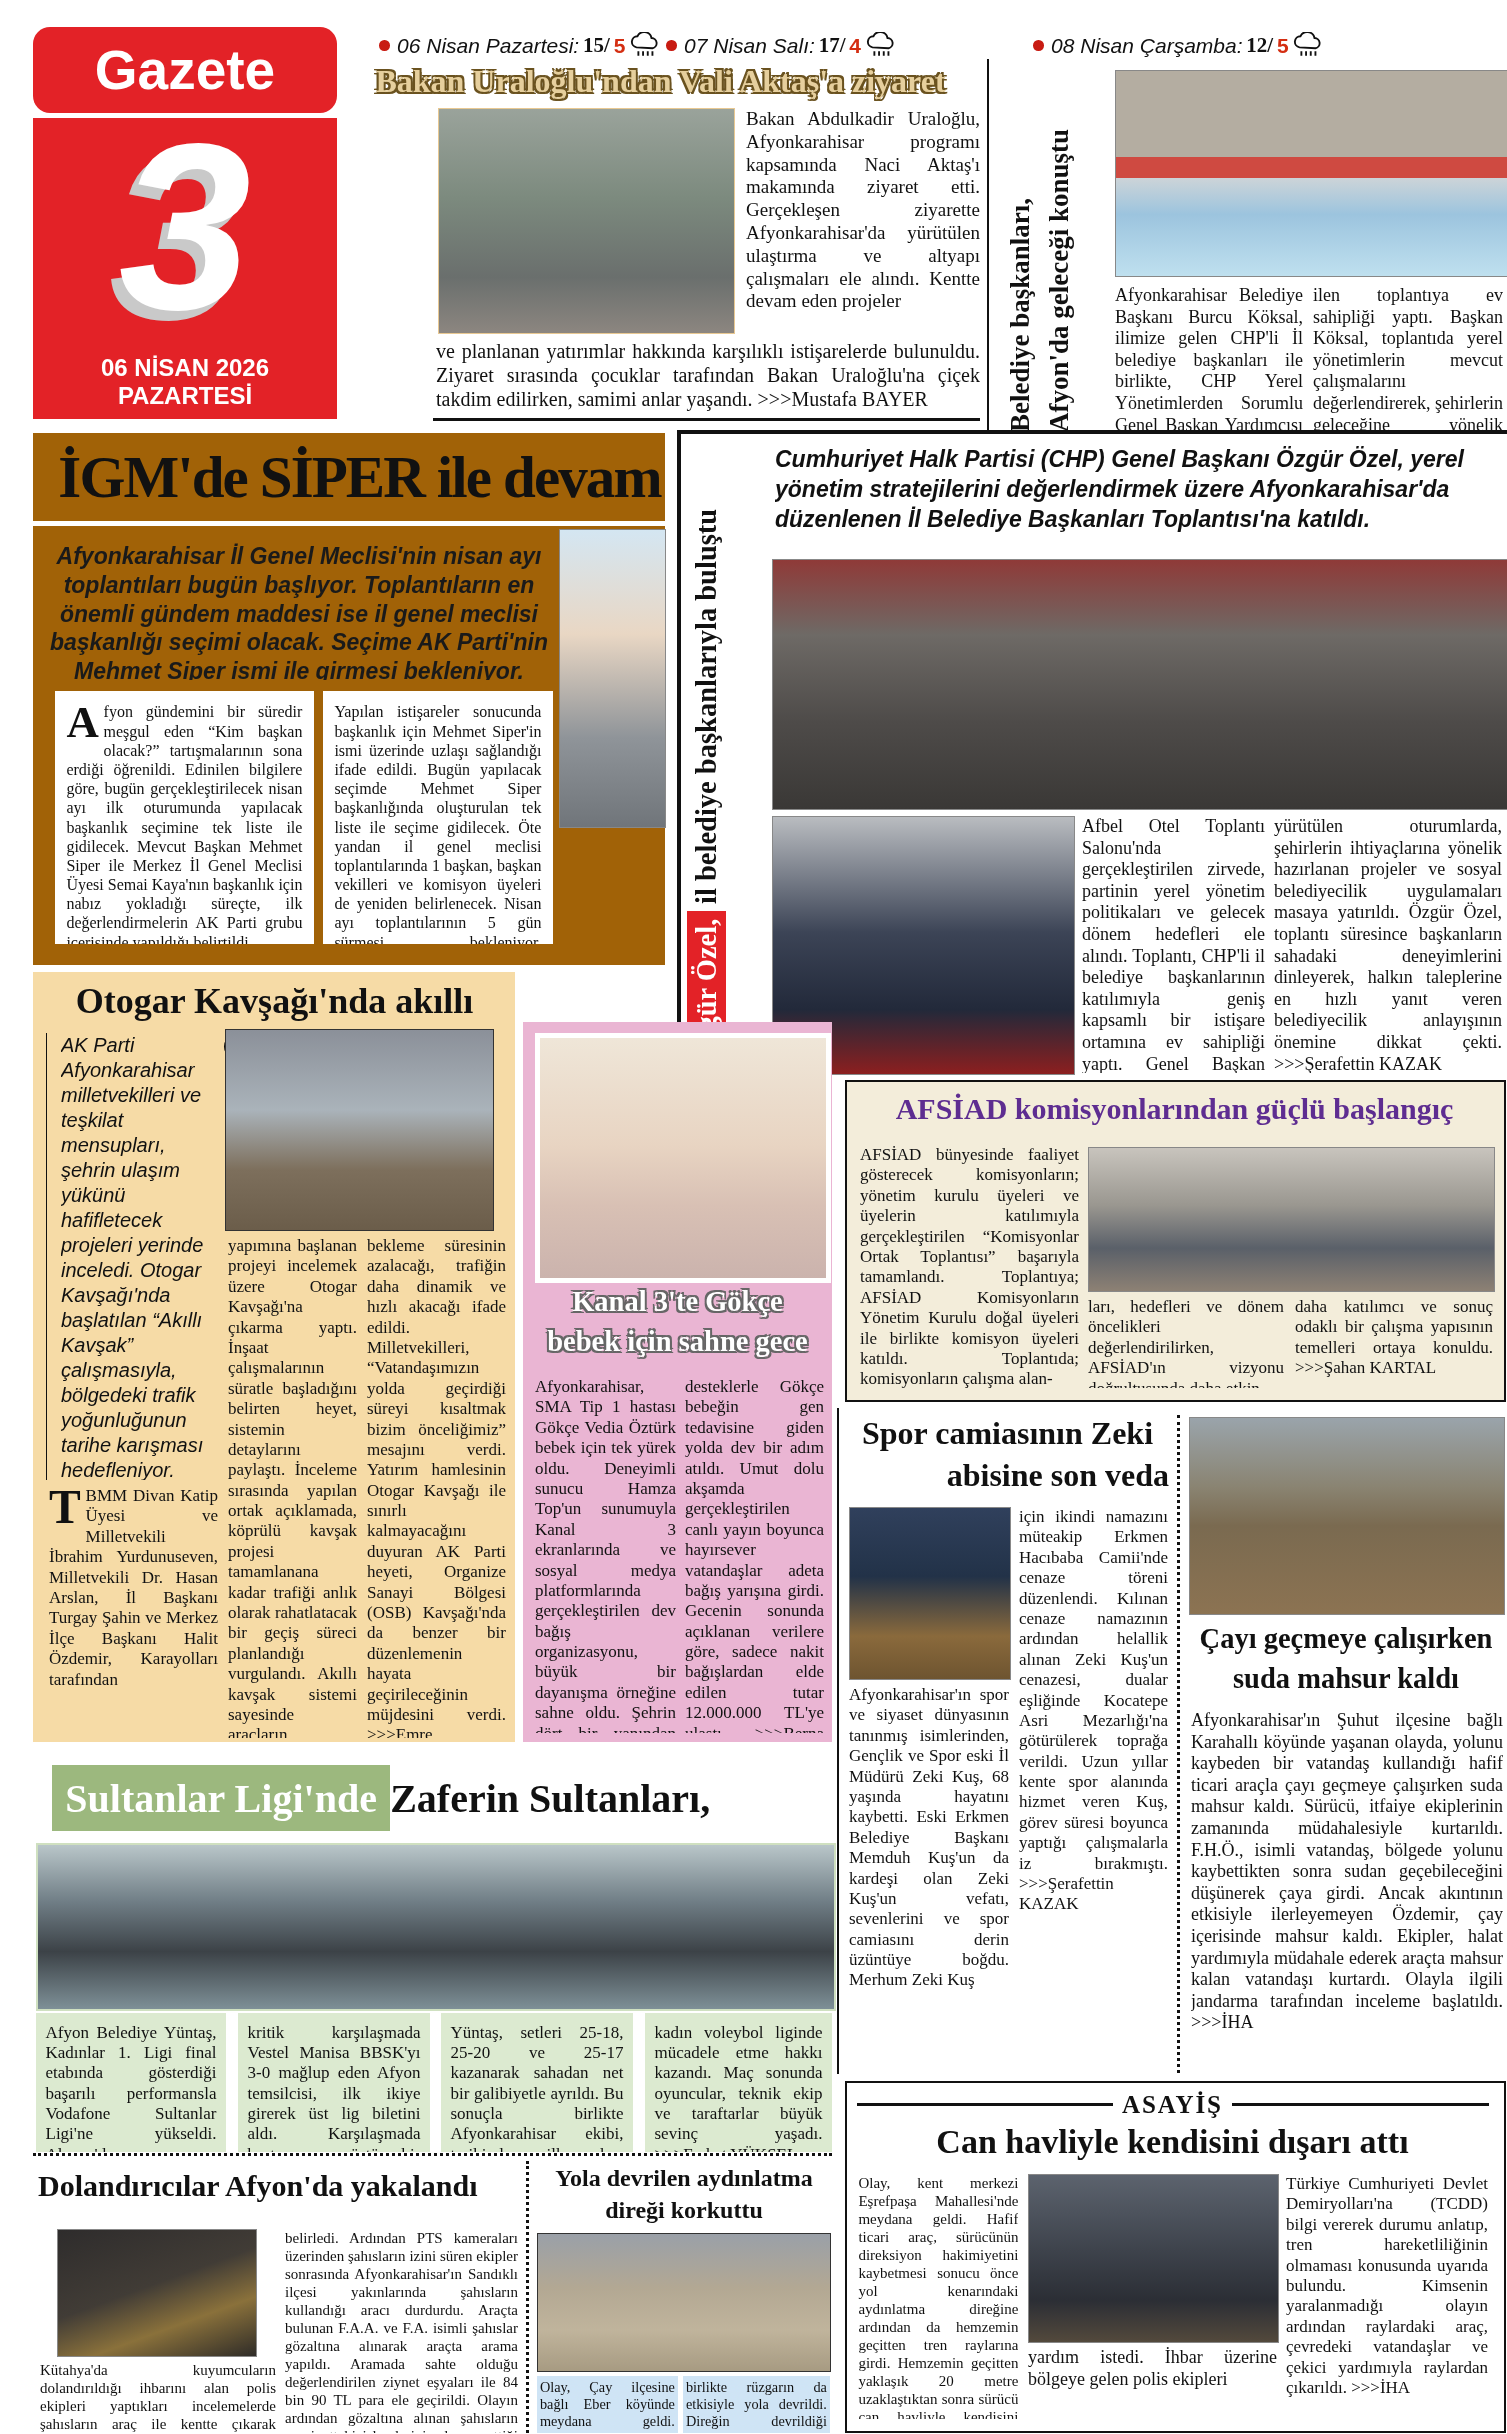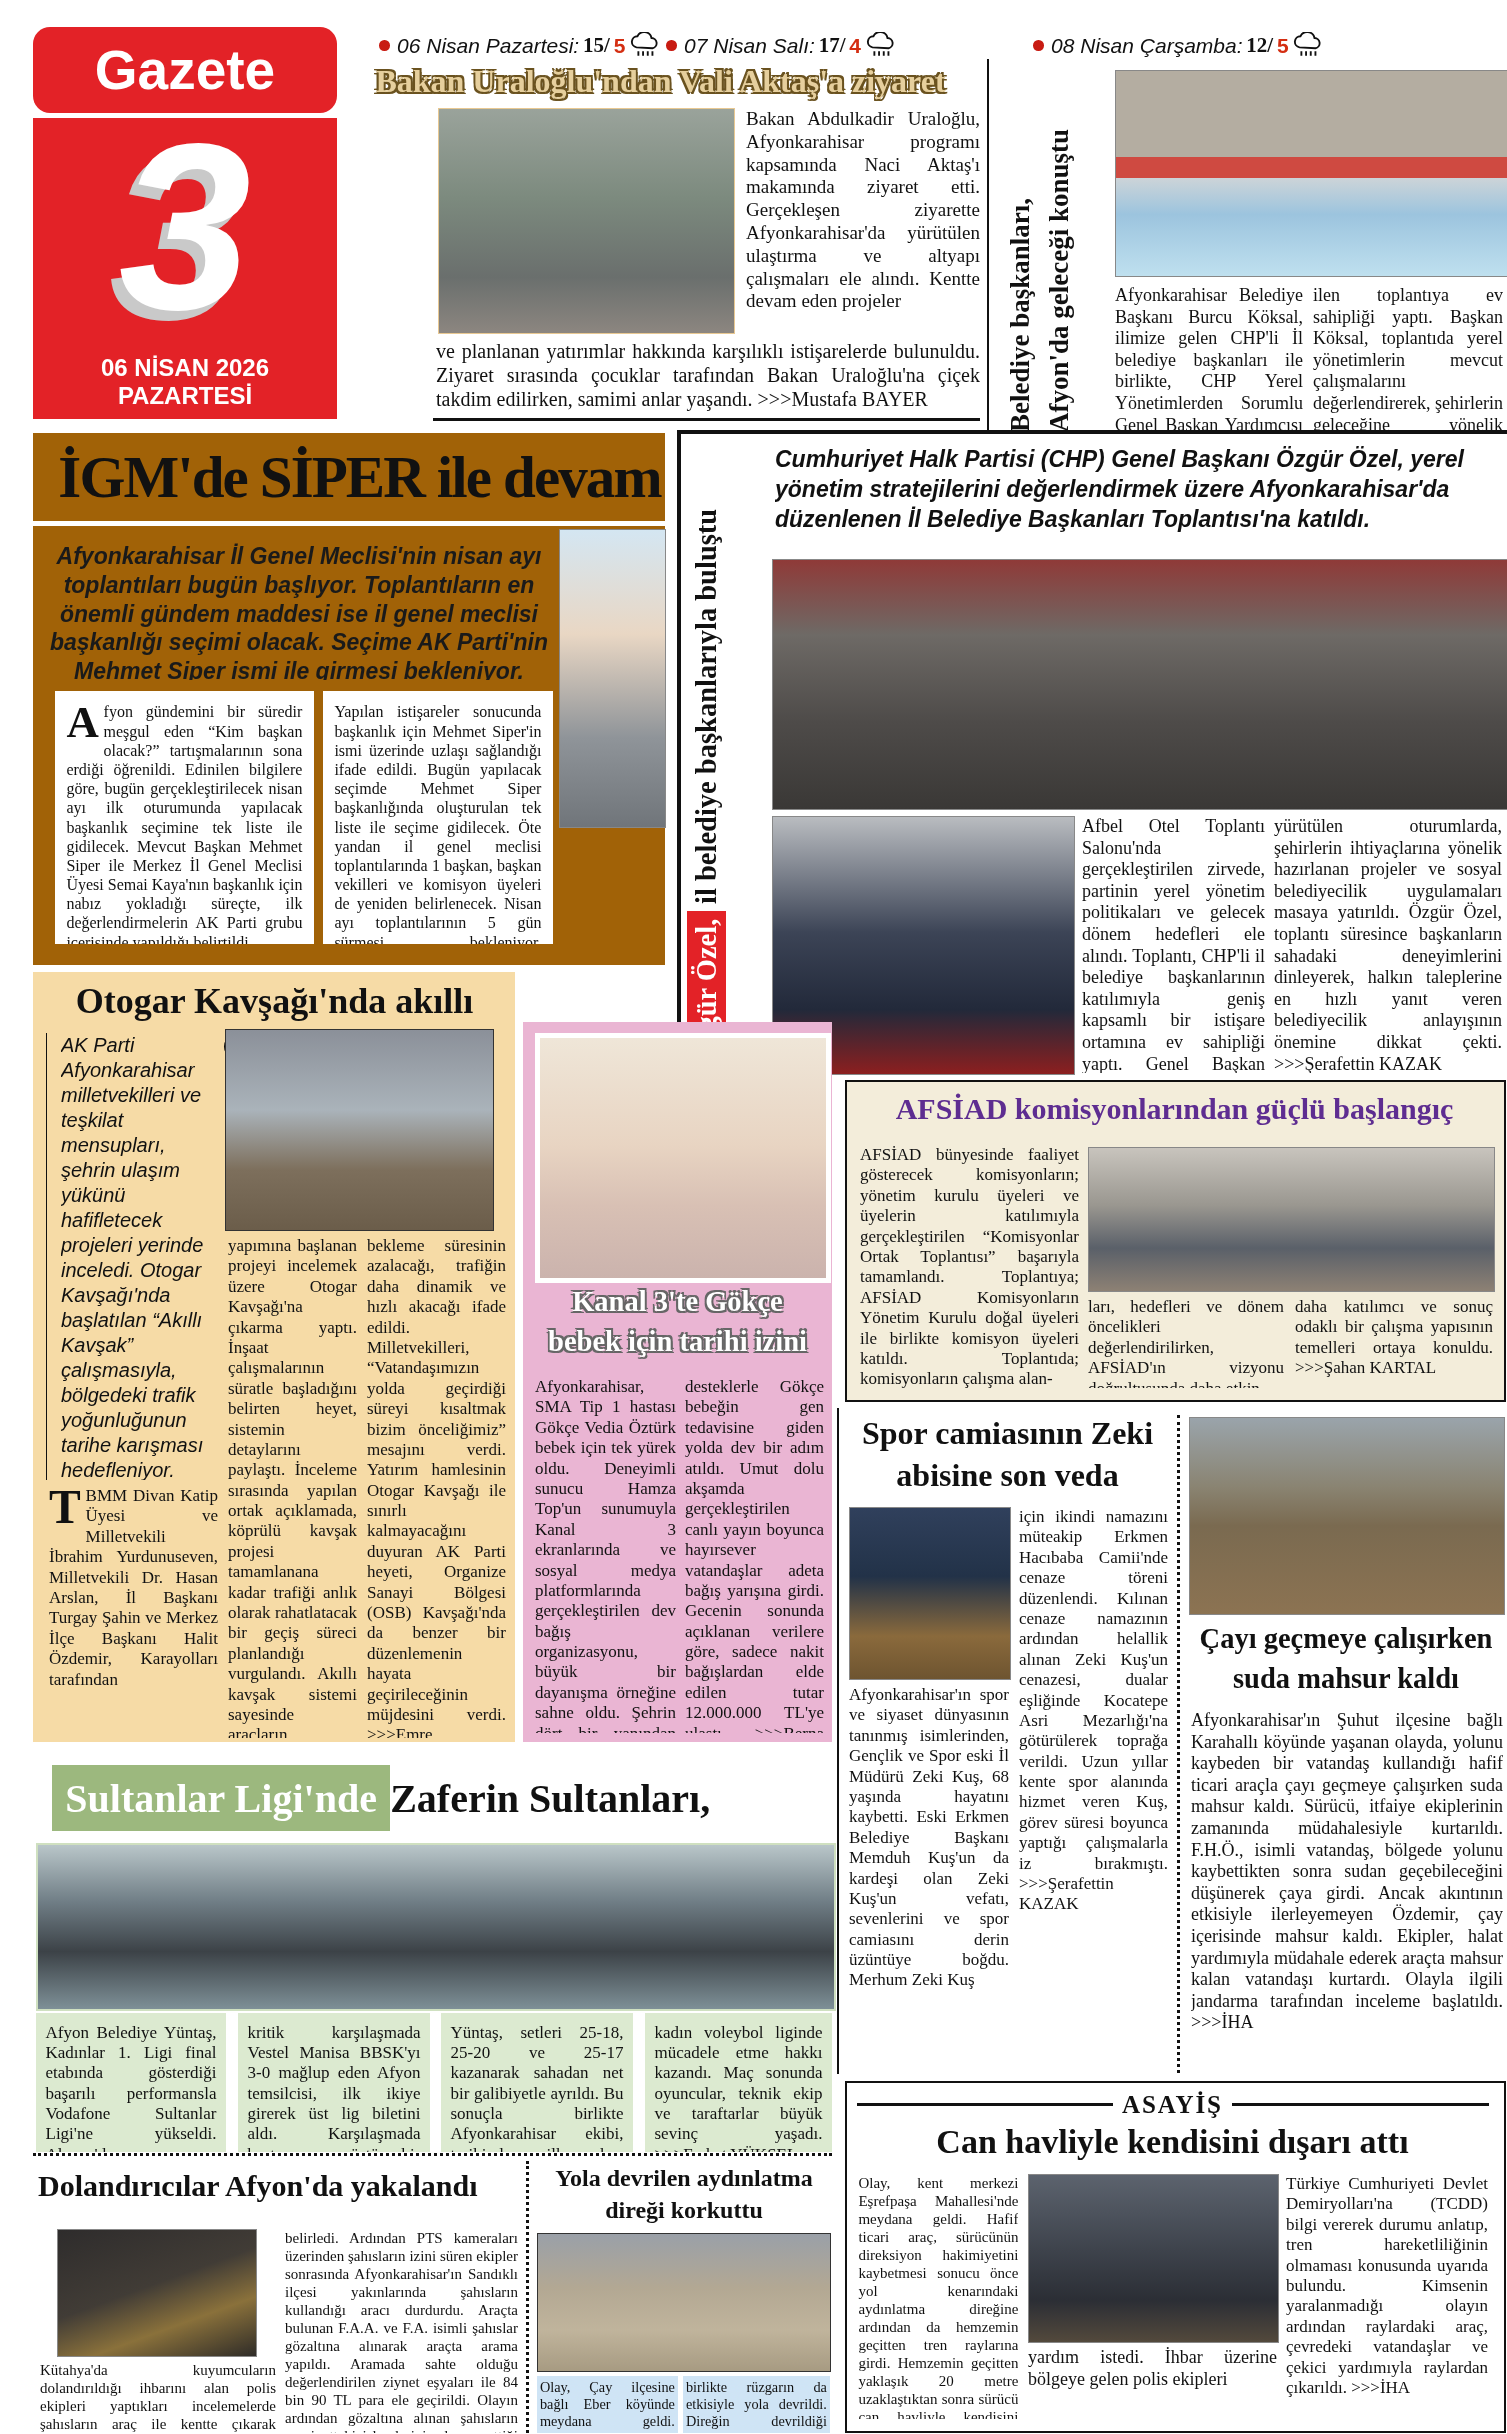--- a/index.html
+++ b/index.html
@@ -126,7 +126,7 @@
   <div class="abs pink" style="left:523px;top:1022px;width:309px;height:720px;"></div>
   <div class="abs photo" style="left:535px;top:1033px;width:286px;height:240px;border:5.7px solid #fff;background:linear-gradient(180deg,#efe6d8 0%,#e8d4c2 45%,#d8c0b4 70%,#cbb3ad 100%);"></div>
   <div class="abs serifhead outwhite" style="left:525px;top:1286px;width:305px;font-size:28.5px;text-align:center;">Kanal 3'te Gökçe</div>
-  <div class="abs serifhead outwhite" style="left:525px;top:1326px;width:305px;font-size:28.5px;text-align:center;">bebek için tarihi izini</div>
+  <div class="abs serifhead outwhite" style="left:525px;top:1326px;width:305px;font-size:28.5px;text-align:center;">bebek için sahne gece</div>
   <div class="abs jtext" style="left:535px;top:1377px;width:141px;height:356px;font-size:17px;">Afyonkarahisar, SMA Tip 1 hastası Gökçe Vedia Öztürk bebek için tek yürek oldu. Deneyimli sunucu Hamza Top'un sunumuyla Kanal 3 ekranlarında ve sosyal medya platformlarında gerçekleştirilen dev bağış organizasyonu, büyük bir dayanışma örneğine sahne oldu. Şehrin dört bir yanından gelen</div>
   <div class="abs jtext" style="left:685px;top:1377px;width:139px;height:356px;font-size:17px;">desteklerle Gökçe bebeğin gen tedavisine giden yolda dev bir adım atıldı. Umut dolu akşamda gerçekleştirilen canlı yayın boyunca hayırsever vatandaşlar adeta bağış yarışına girdi. Gecenin sonunda açıklanan verilere göre, sadece nakit bağışlardan elde edilen tutar 12.000.000 TL'ye ulaştı. &gt;&gt;&gt;Berna TÜRKSOY</div>
 

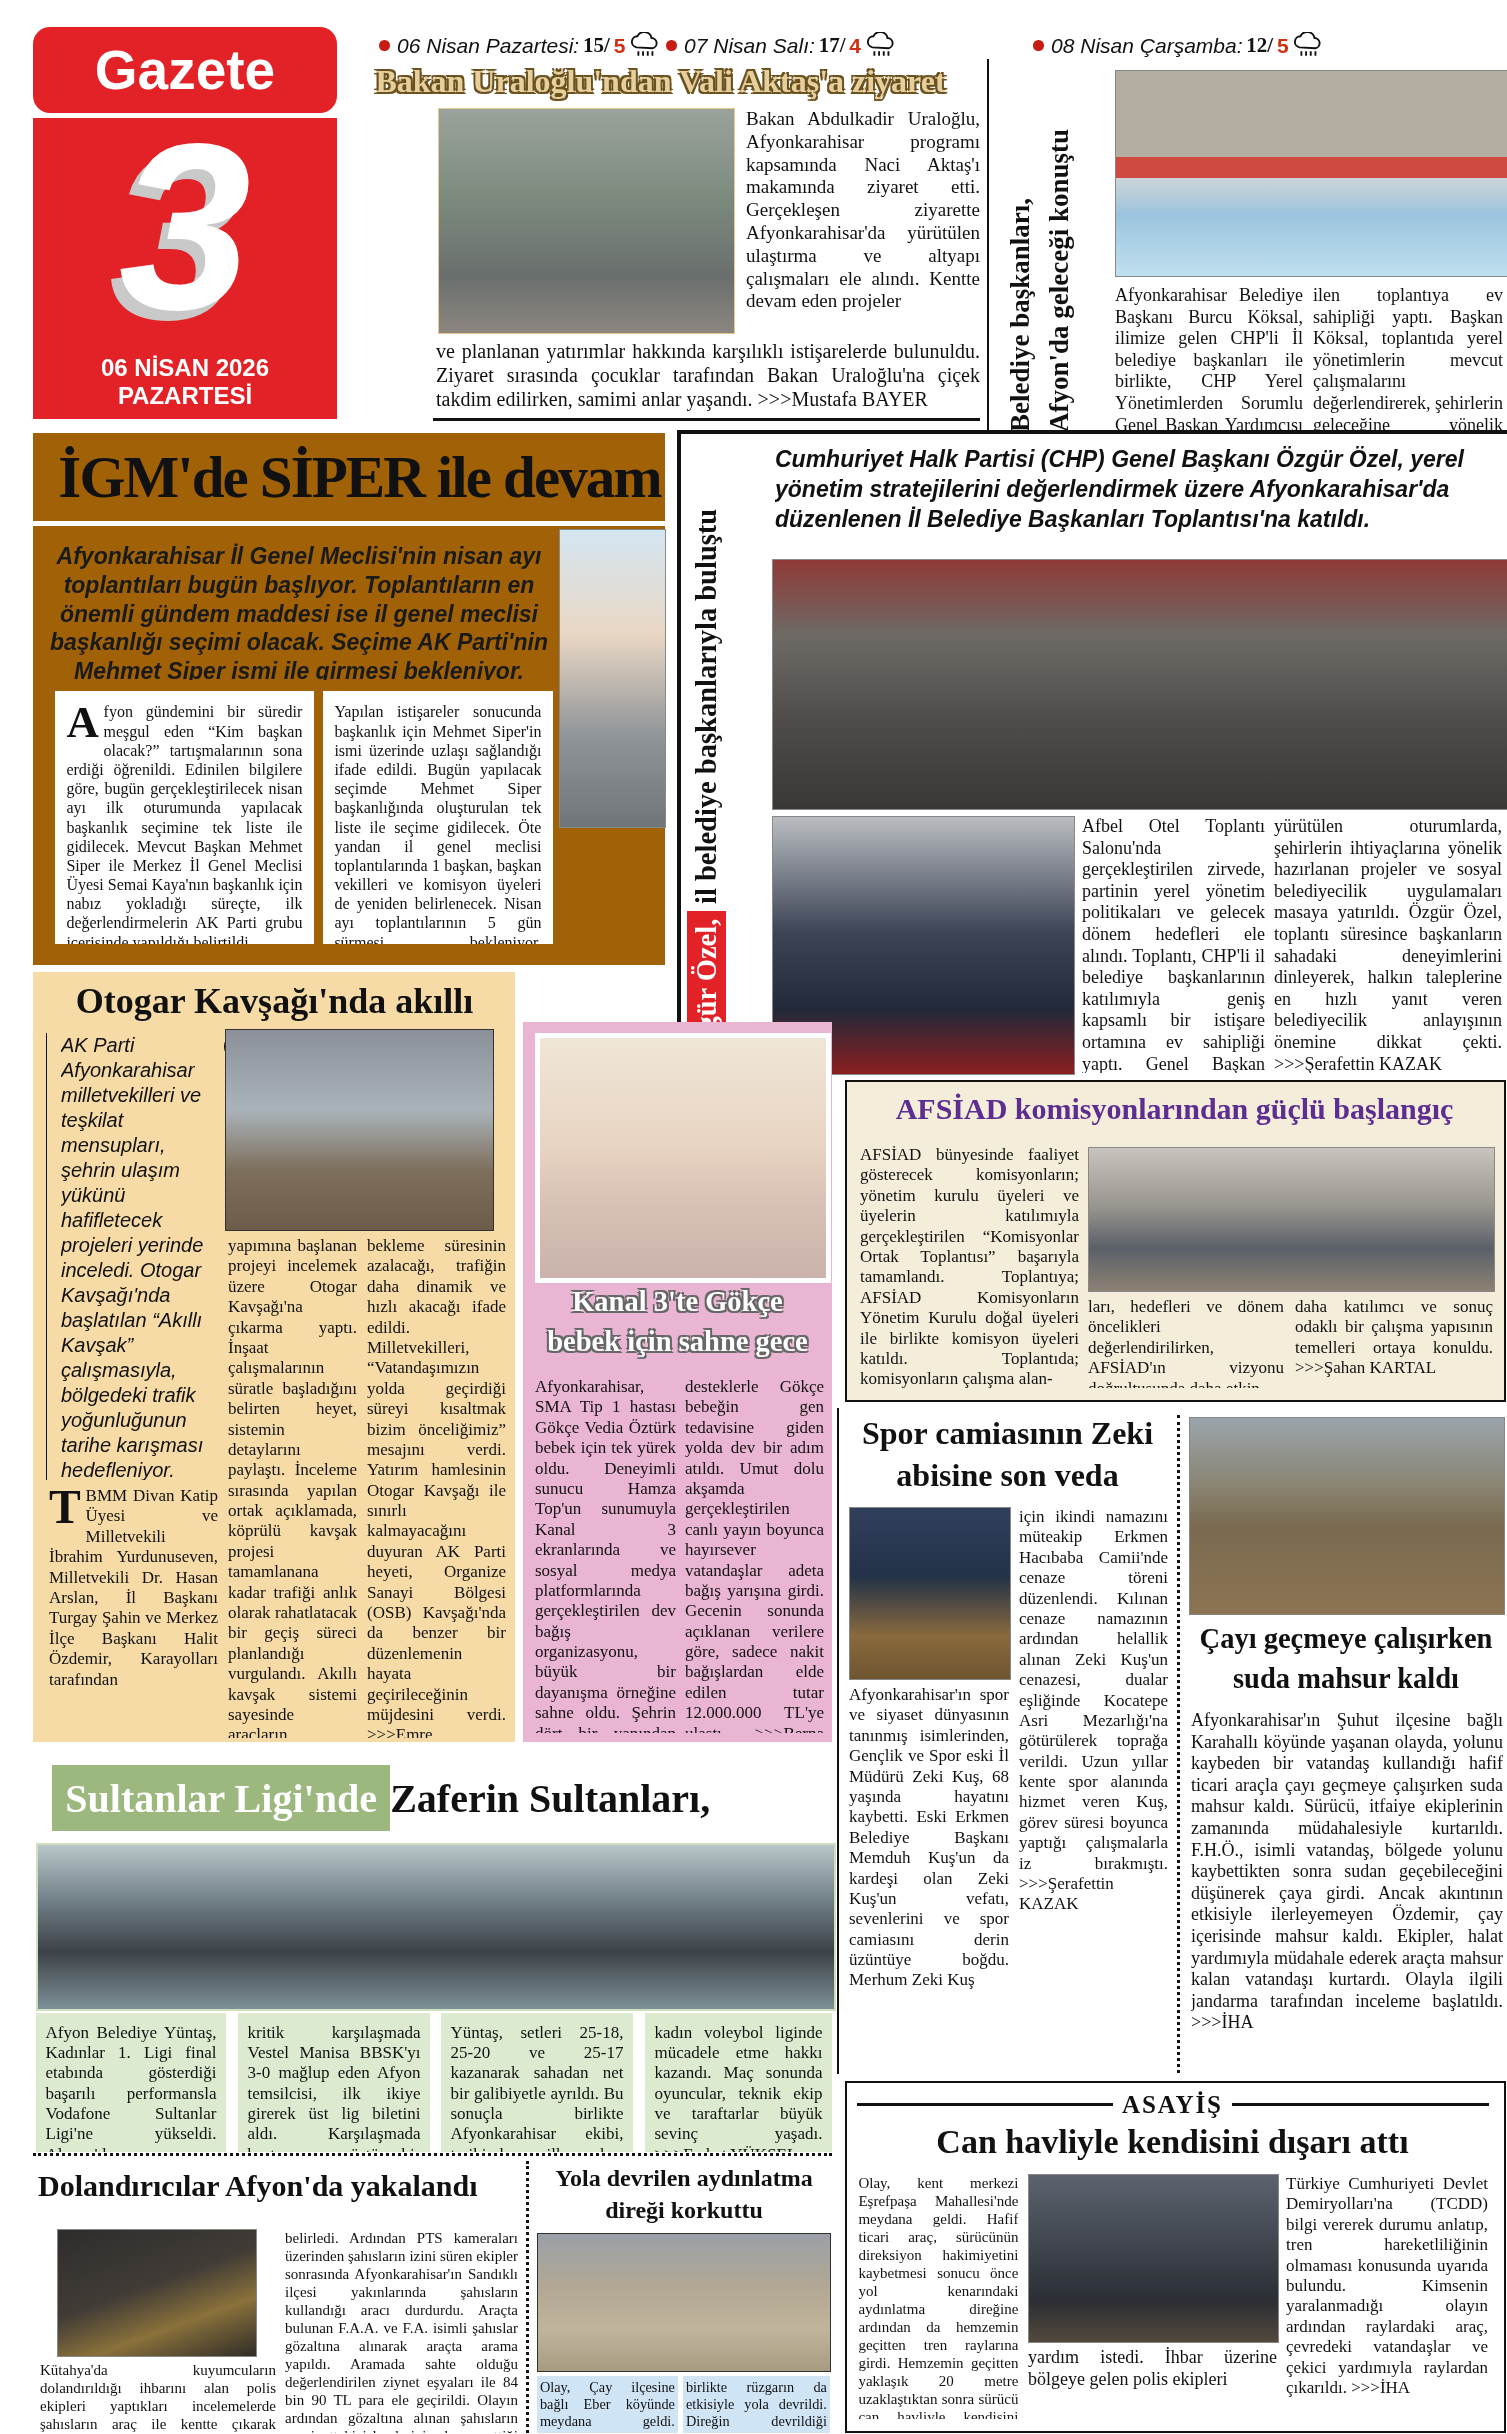--- a/index.html
+++ b/index.html
@@ -140,7 +140,7 @@
   <div class="abs thinrule" style="left:837px;top:1408px;width:1.9px;height:666px;"></div>
 
   <div class="abs serifhead" style="left:846px;top:1415px;width:323px;font-size:32px;text-align:center;">Spor camiasının Zeki</div>
-  <div class="abs serifhead" style="left:846px;top:1457px;width:323px;font-size:32px;text-align:center;">abisine son veda</div>
+  <div class="abs serifhead" style="left:846px;top:1457px;width:323px;font-size:32px;text-align:right;">abisine son veda</div>
   <div class="abs photo" style="left:849px;top:1507px;width:160px;height:171px;background:linear-gradient(180deg,#30405c 0%,#223248 40%,#8a6a3c 75%,#6e5430 100%);"></div>
   <div class="abs jtext" style="left:849px;top:1685px;width:160px;height:390px;font-size:17px;">Afyonkarahisar'ın spor ve siyaset dünyasının tanınmış isimlerinden, Gençlik ve Spor eski İl Müdürü Zeki Kuş, 68 yaşında hayatını kaybetti. Eski Erkmen Belediye Başkanı Memduh Kuş'un da kardeşi olan Zeki Kuş'un vefatı, sevenlerini ve spor camiasını derin üzüntüye boğdu. Merhum Zeki Kuş</div>
   <div class="abs jtext" style="left:1019px;top:1507px;width:149px;height:569px;font-size:17px;">için ikindi namazını müteakip Erkmen Hacıbaba Camii'nde cenaze töreni düzenlendi. Kılınan cenaze namazının ardından helallik alınan Zeki Kuş'un cenazesi, dualar eşliğinde Kocatepe Asri Mezarlığı'na götürülerek toprağa verildi. Uzun yıllar kente spor alanında hizmet veren Kuş, görev süresi boyunca yaptığı çalışmalarla iz bırakmıştı. &gt;&gt;&gt;Şerafettin KAZAK</div>

